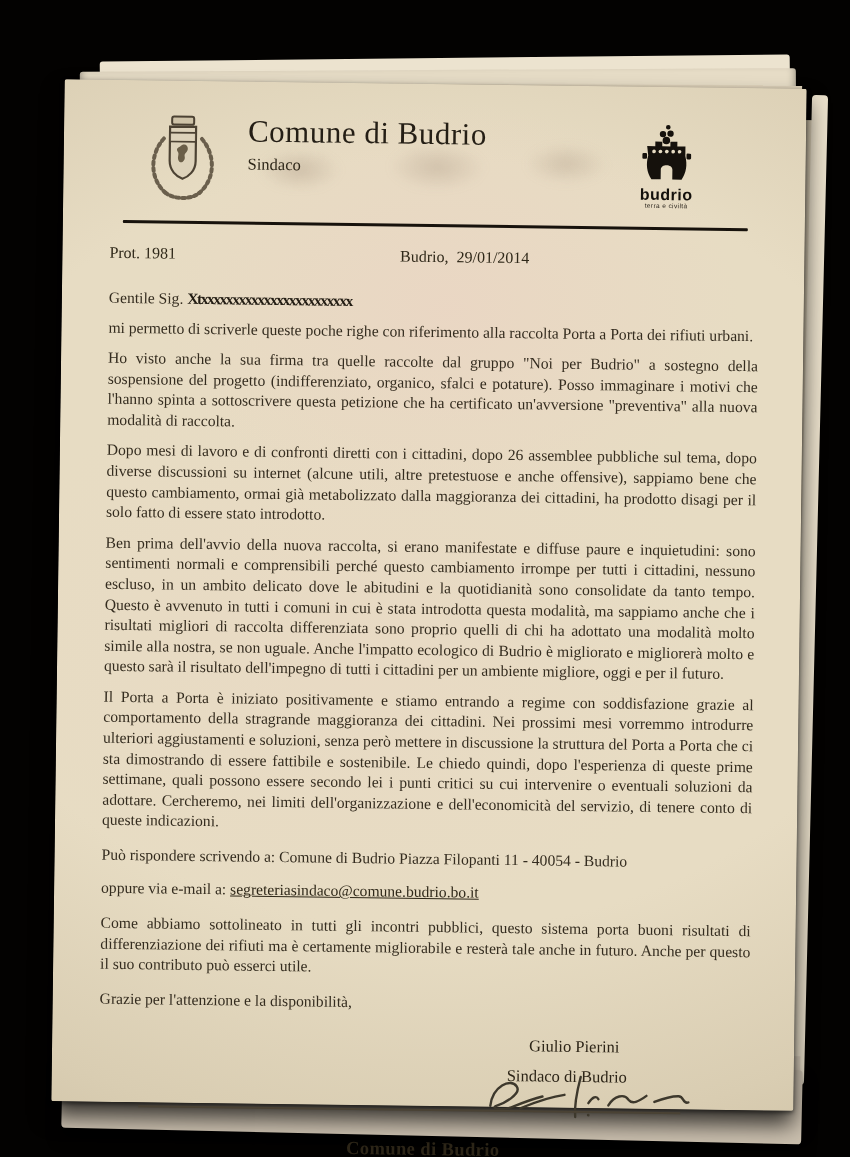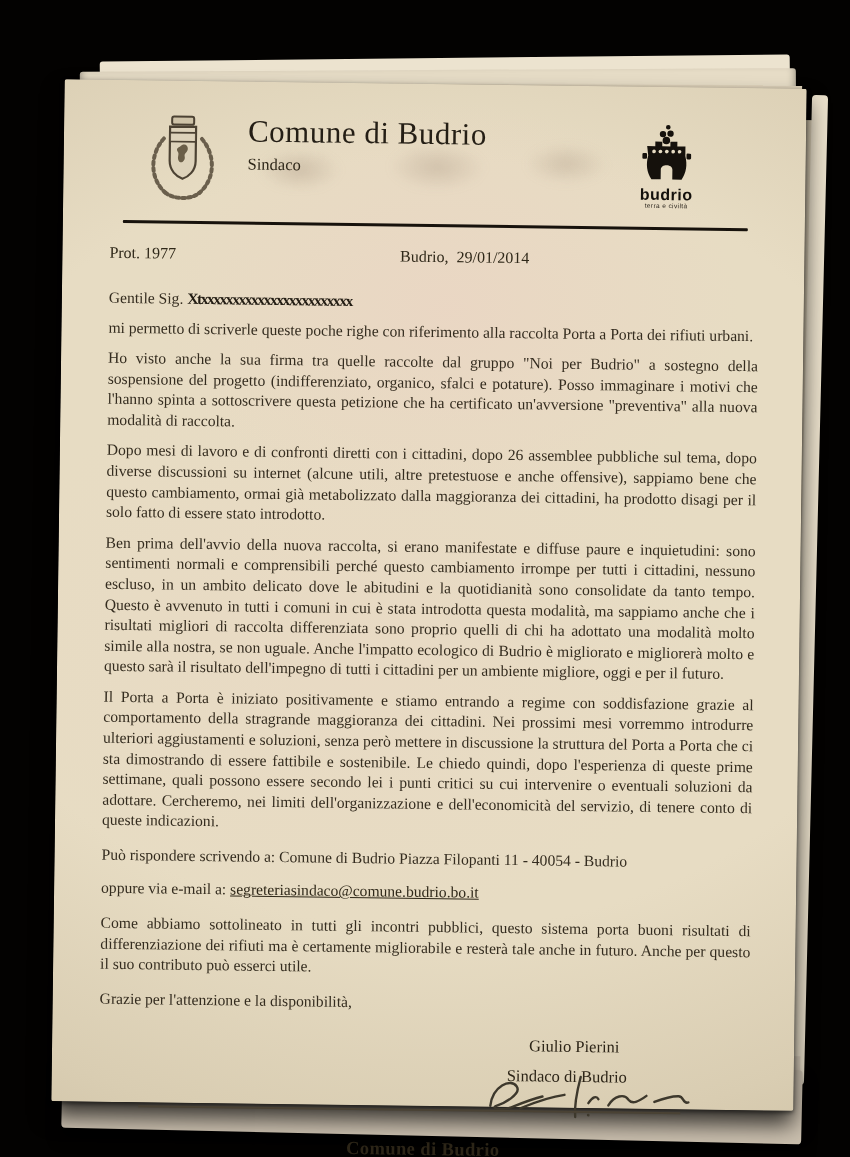--- a/index.html
+++ b/index.html
@@ -139,7 +139,7 @@
       <div class="lh-rule"></div>
 
       <div class="meta-row">
-        <span>Prot. 1977</span>
+        <span>Prot. 1981</span>
         <span class="meta-date">Budrio,  29/01/2014</span>
       </div>
 

